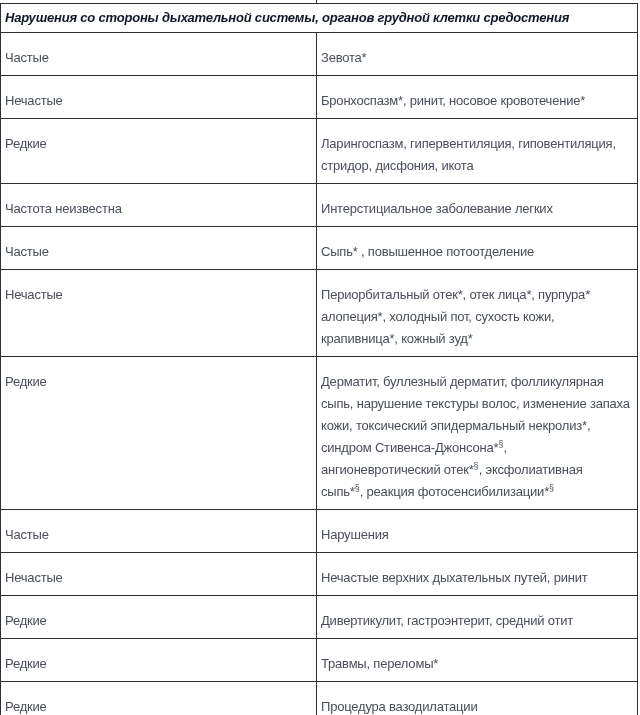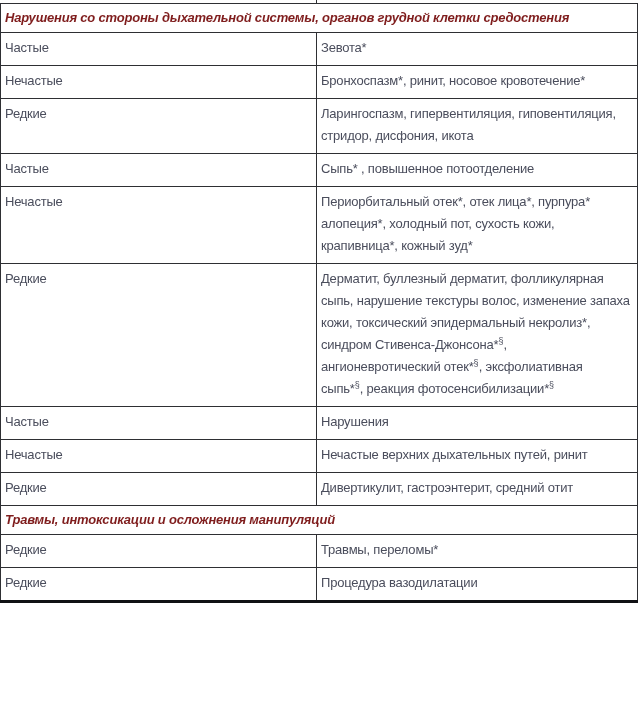--- a/index.html
+++ b/index.html
@@ -51,7 +51,7 @@
     line-height: 21px;
     font-weight: bold;
     font-style: italic;
-    color: #7f1d1d;
+    color: #0f172a;
     letter-spacing: -0.2px;
     padding: 3px 6px 4px 4px;
   }

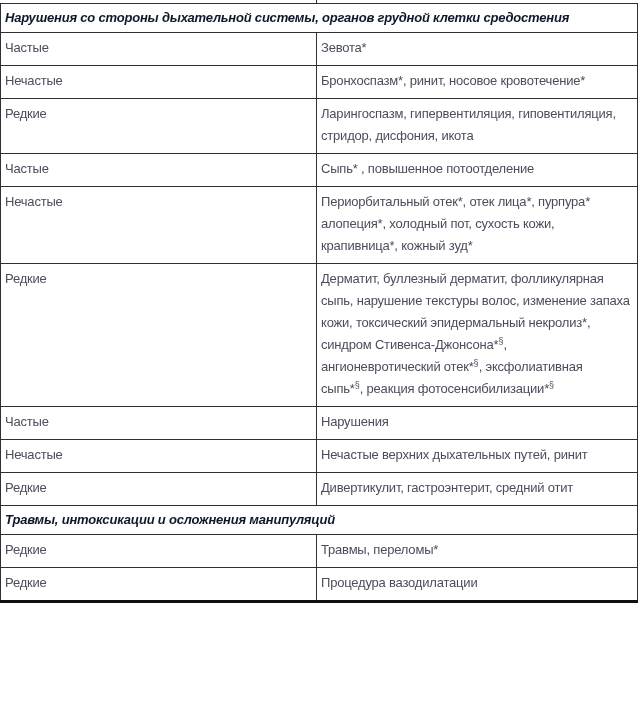--- a/index.html
+++ b/index.html
@@ -44,7 +44,7 @@
     line-height: 22px;
     color: #4a4d5c;
     letter-spacing: -0.2px;
-    padding: 4px 6px 6px 4px;
+    padding: 14px 6px 6px 4px;
   }
   tr.section td {
     font-size: 13px;

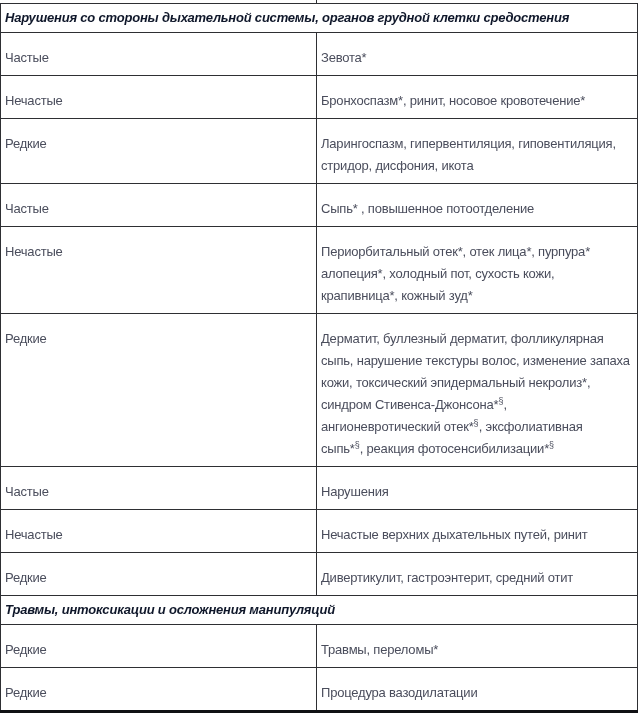--- a/index.html
+++ b/index.html
@@ -89,6 +89,10 @@
             <td class="eff">Ларингоспазм, гипервентиляция, гиповентиляция,<br>стридор, дисфония, икота</td>
           </tr>
           <tr>
+            <td class="freq">Частота неизвестна</td>
+            <td class="eff">Интерстициальное заболевание легких</td>
+          </tr>
+          <tr>
             <td class="freq">Частые</td>
             <td class="eff">Сыпь* , повышенное потоотделение</td>
           </tr>

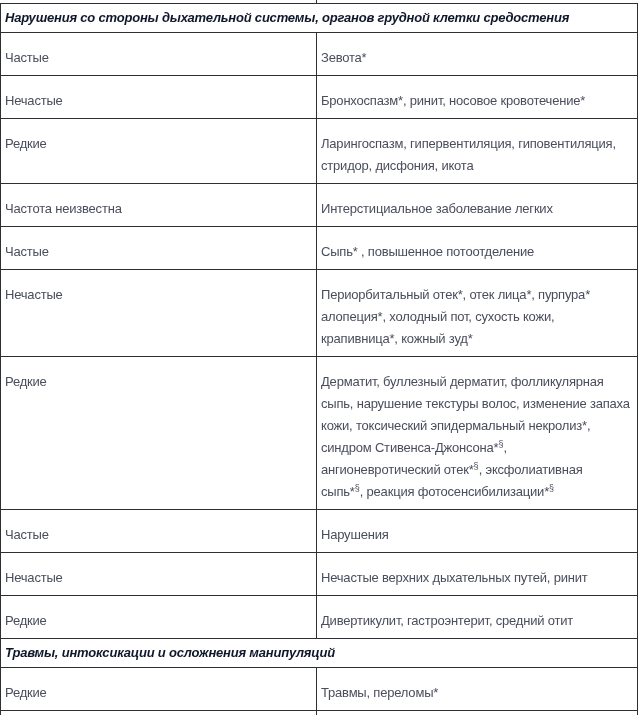--- a/index.html
+++ b/index.html
@@ -116,9 +116,6 @@
             <td class="freq">Редкие</td>
             <td class="eff">Дивертикулит, гастроэнтерит, средний отит</td>
           </tr>
-          <tr class="section">
-            <td colspan="2">Травмы, интоксикации и осложнения манипуляций</td>
-          </tr>
           <tr>
             <td class="freq">Редкие</td>
             <td class="eff">Травмы, переломы*</td>

